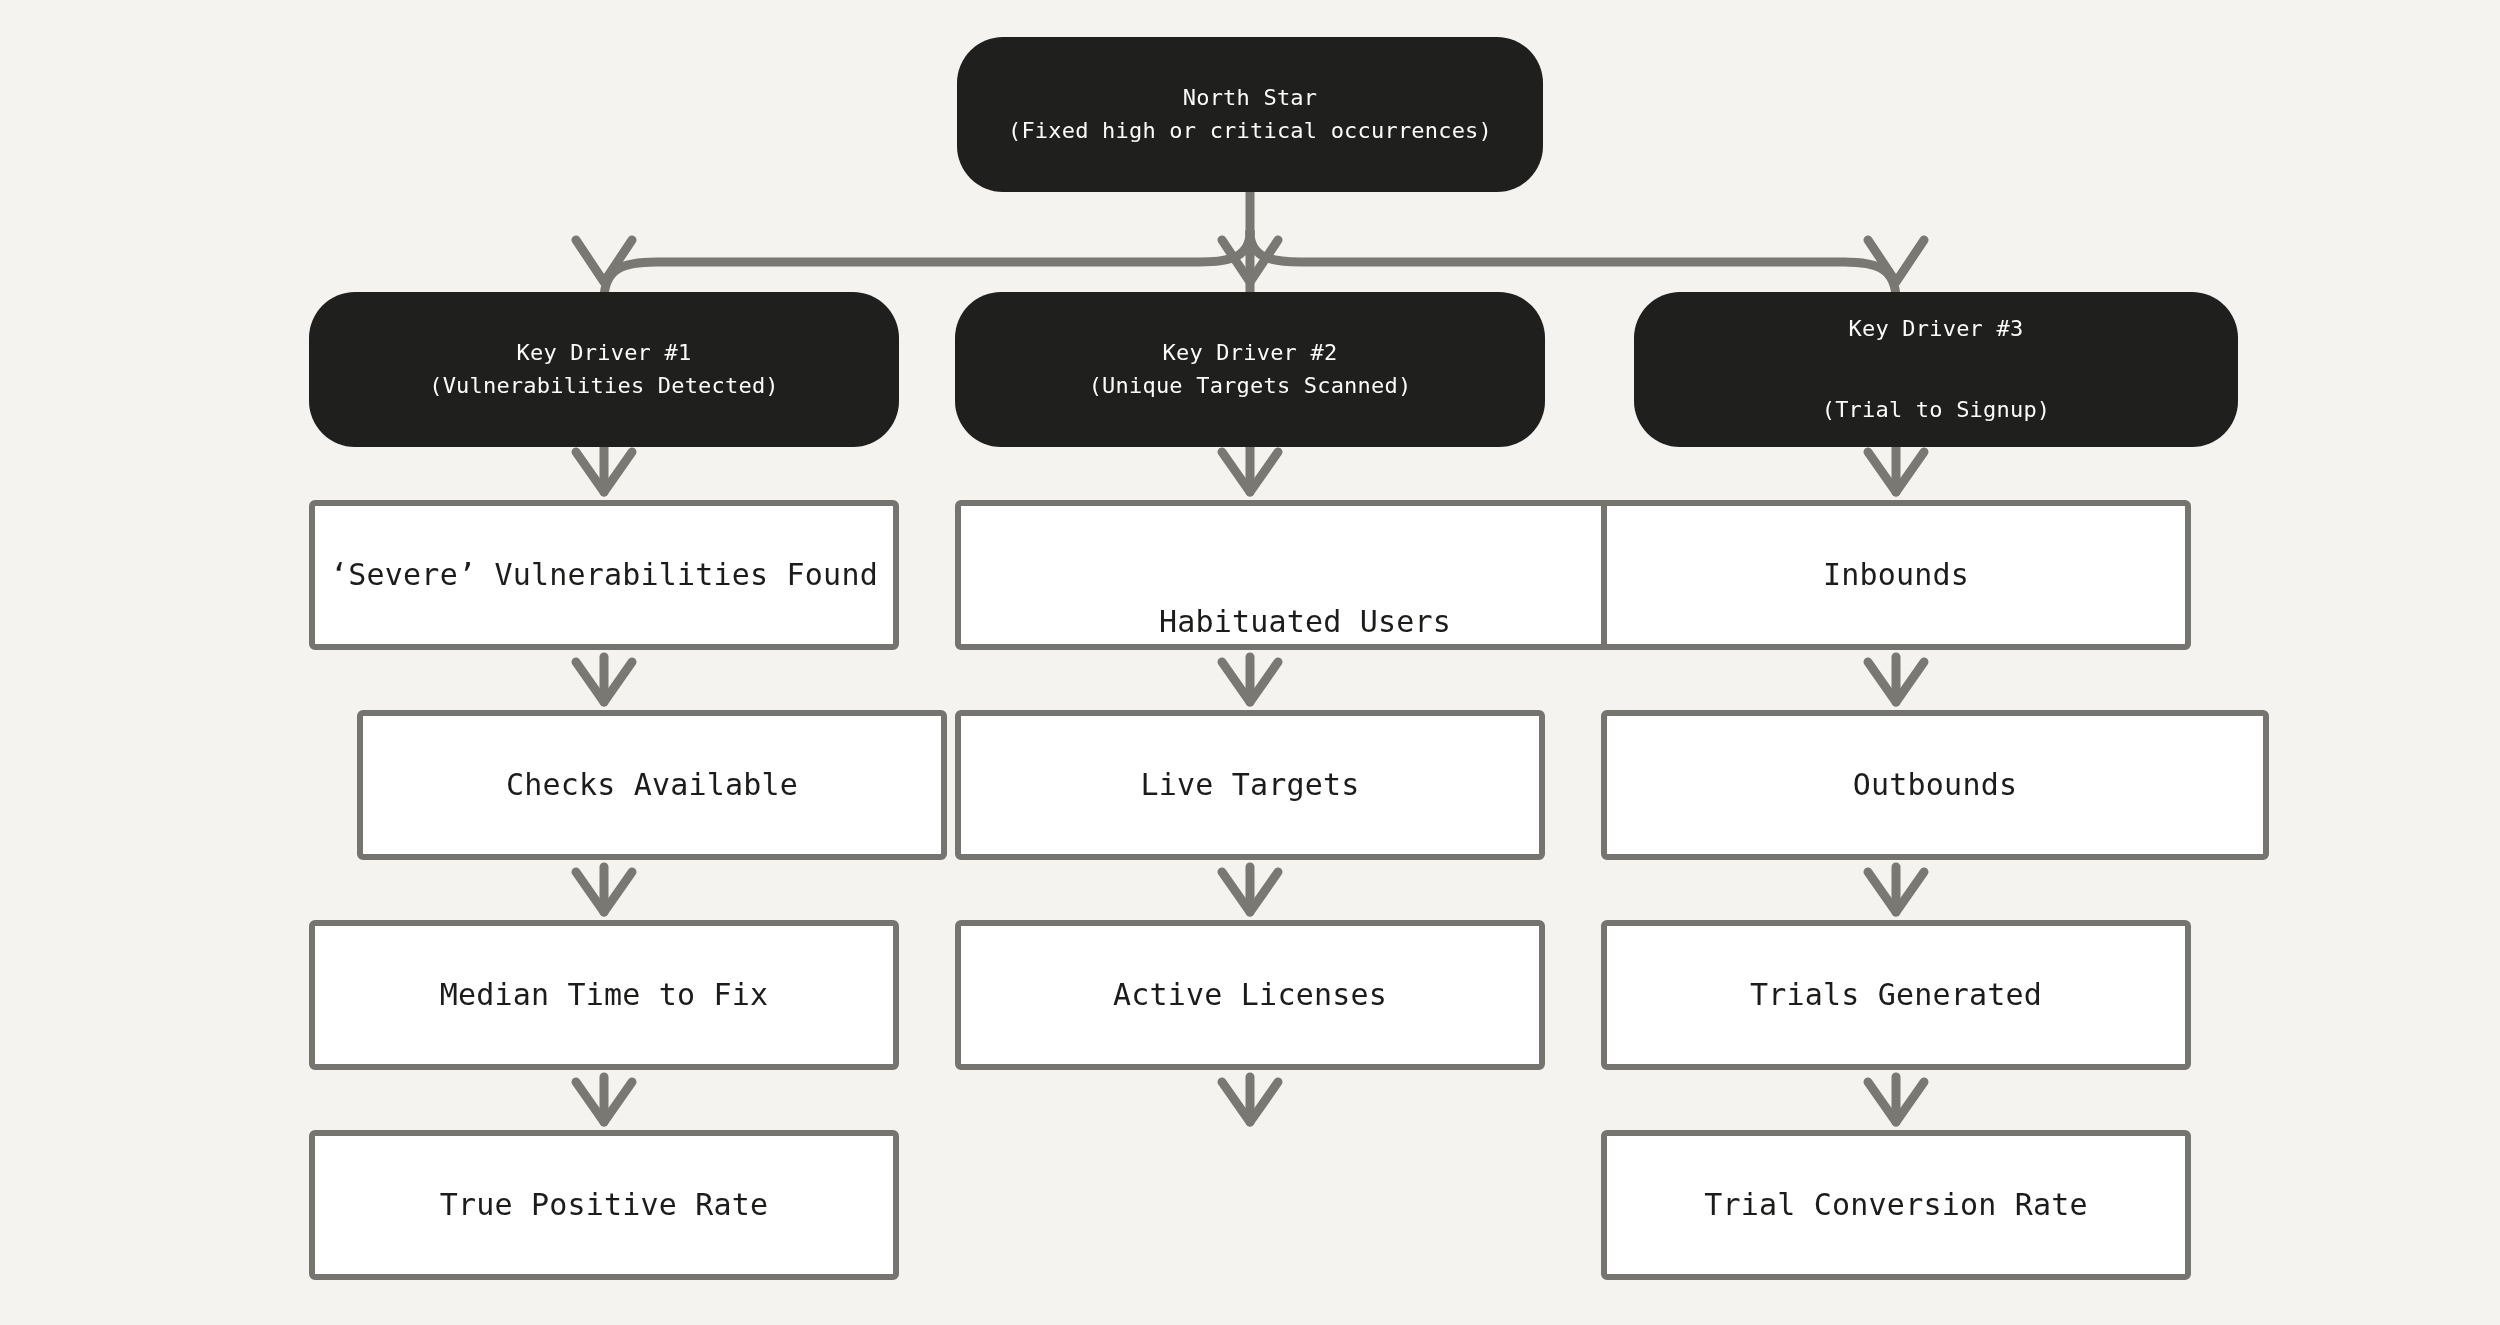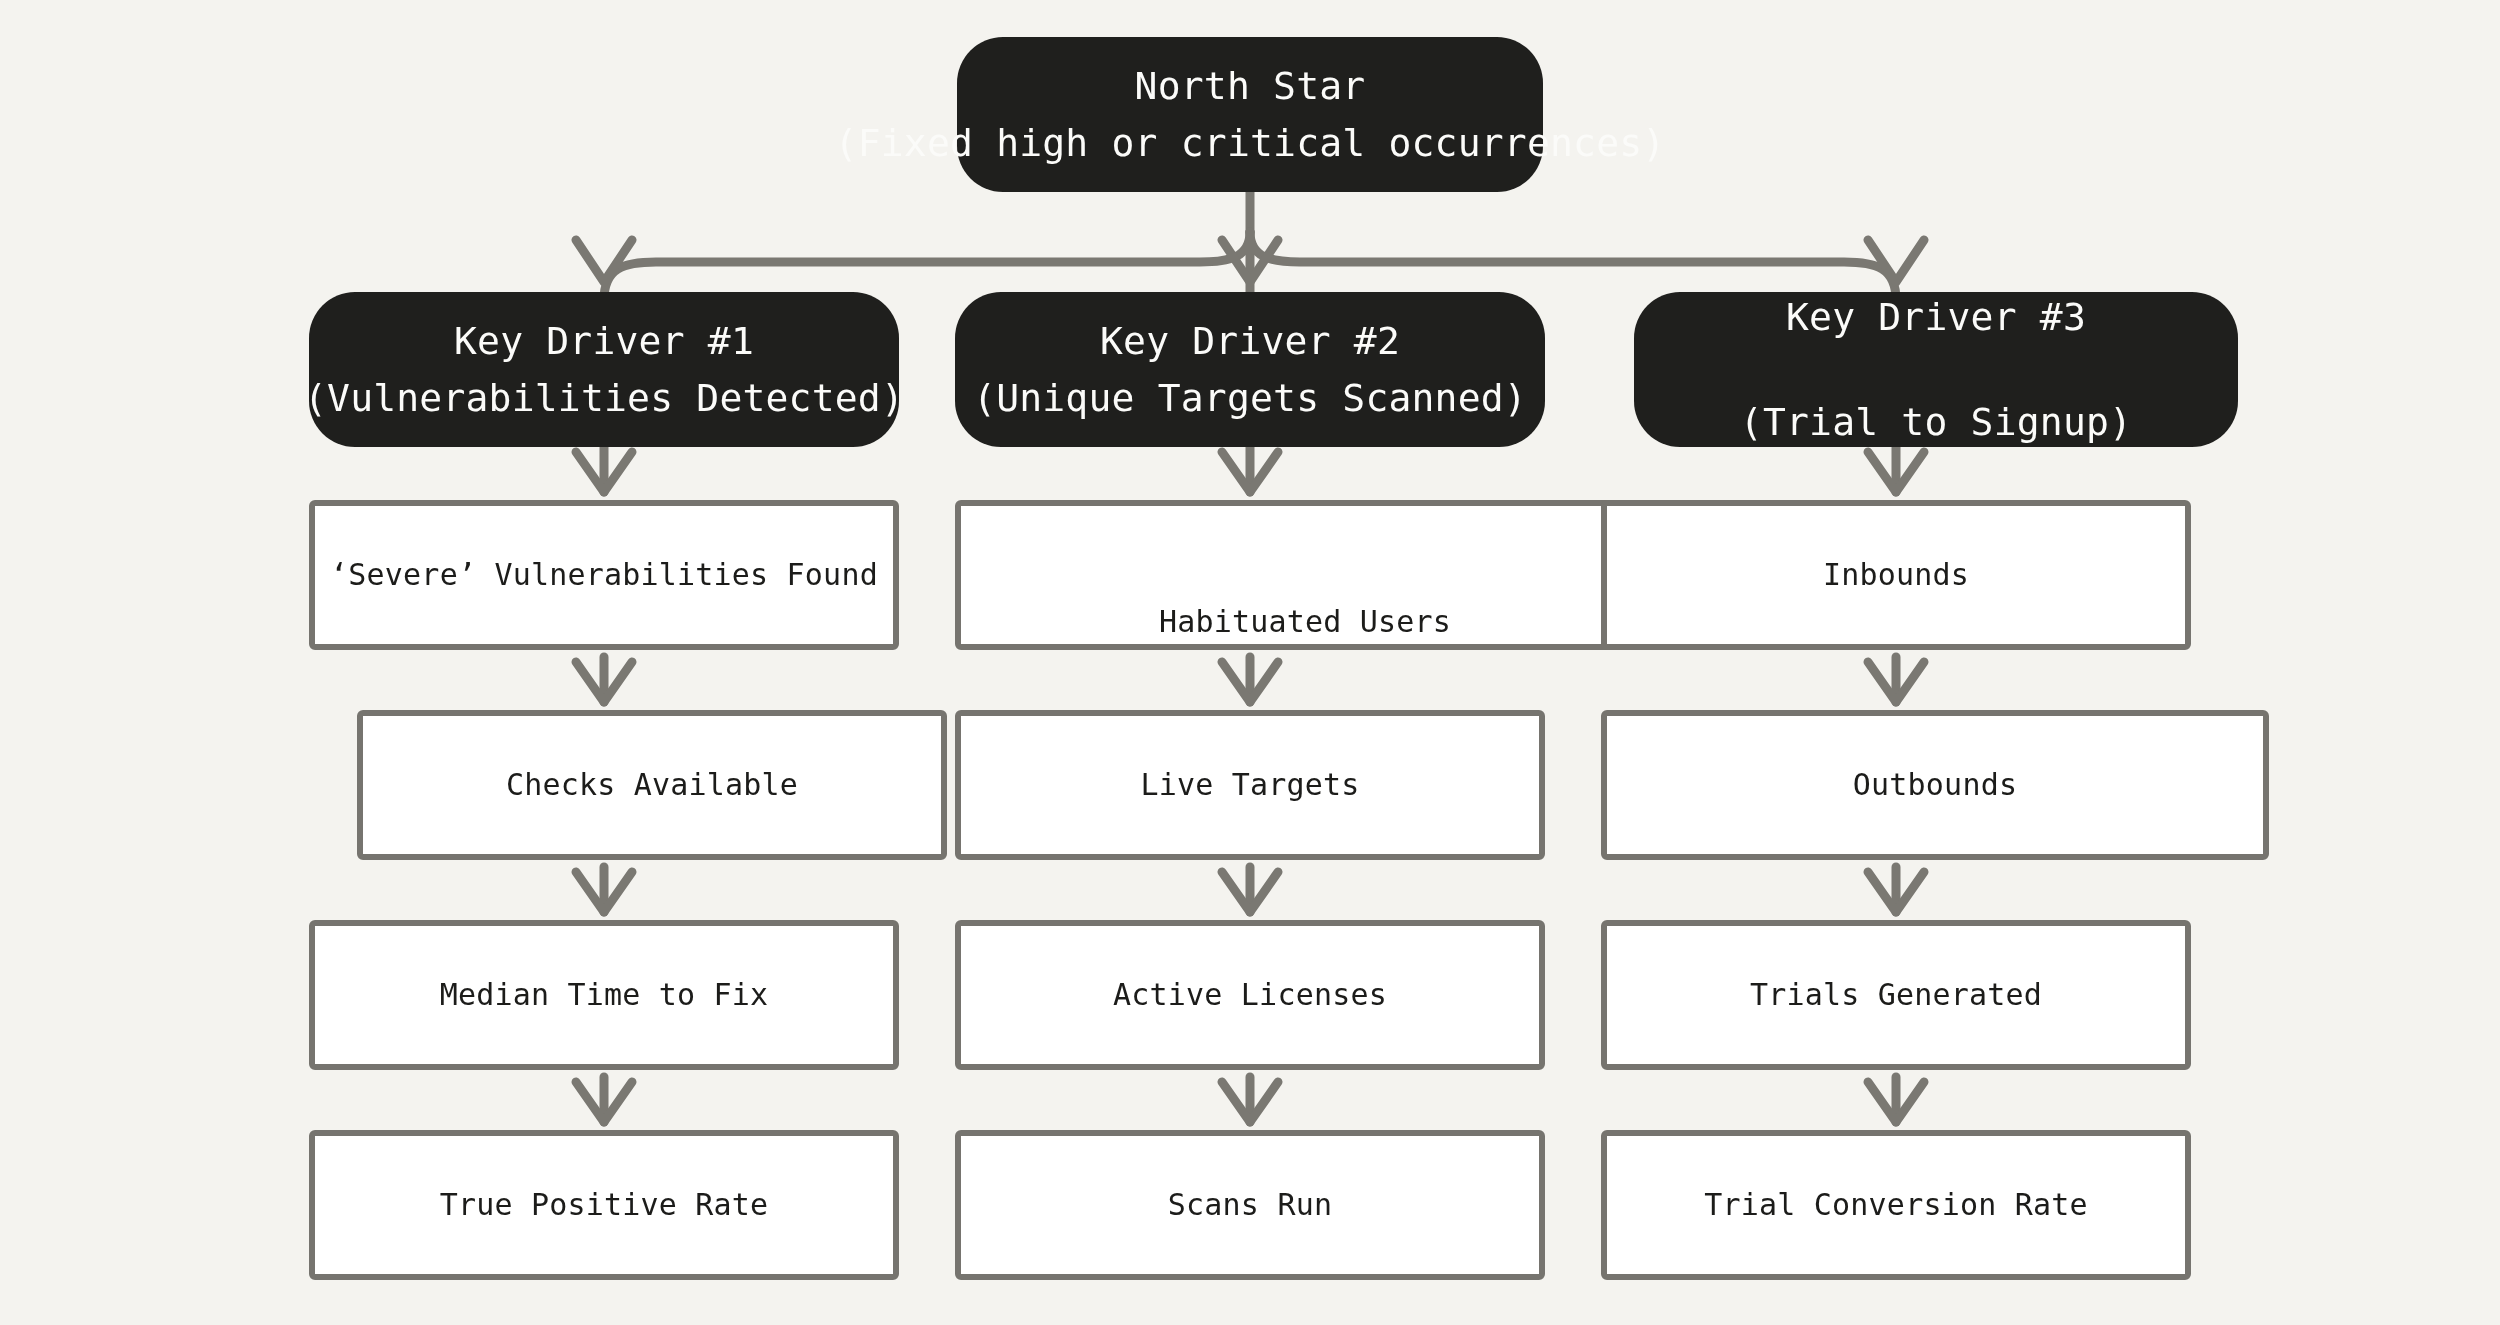--- a/index.html
+++ b/index.html
@@ -49,7 +49,7 @@
     white-space: pre;
     letter-spacing: 0.2px;
   }
-  .node-dark .line { font-size: 38px; }
+  .node-dark .line { font-size: 22px; }
   .node-light .line { font-size: 30px; }
 </style>
 </head>

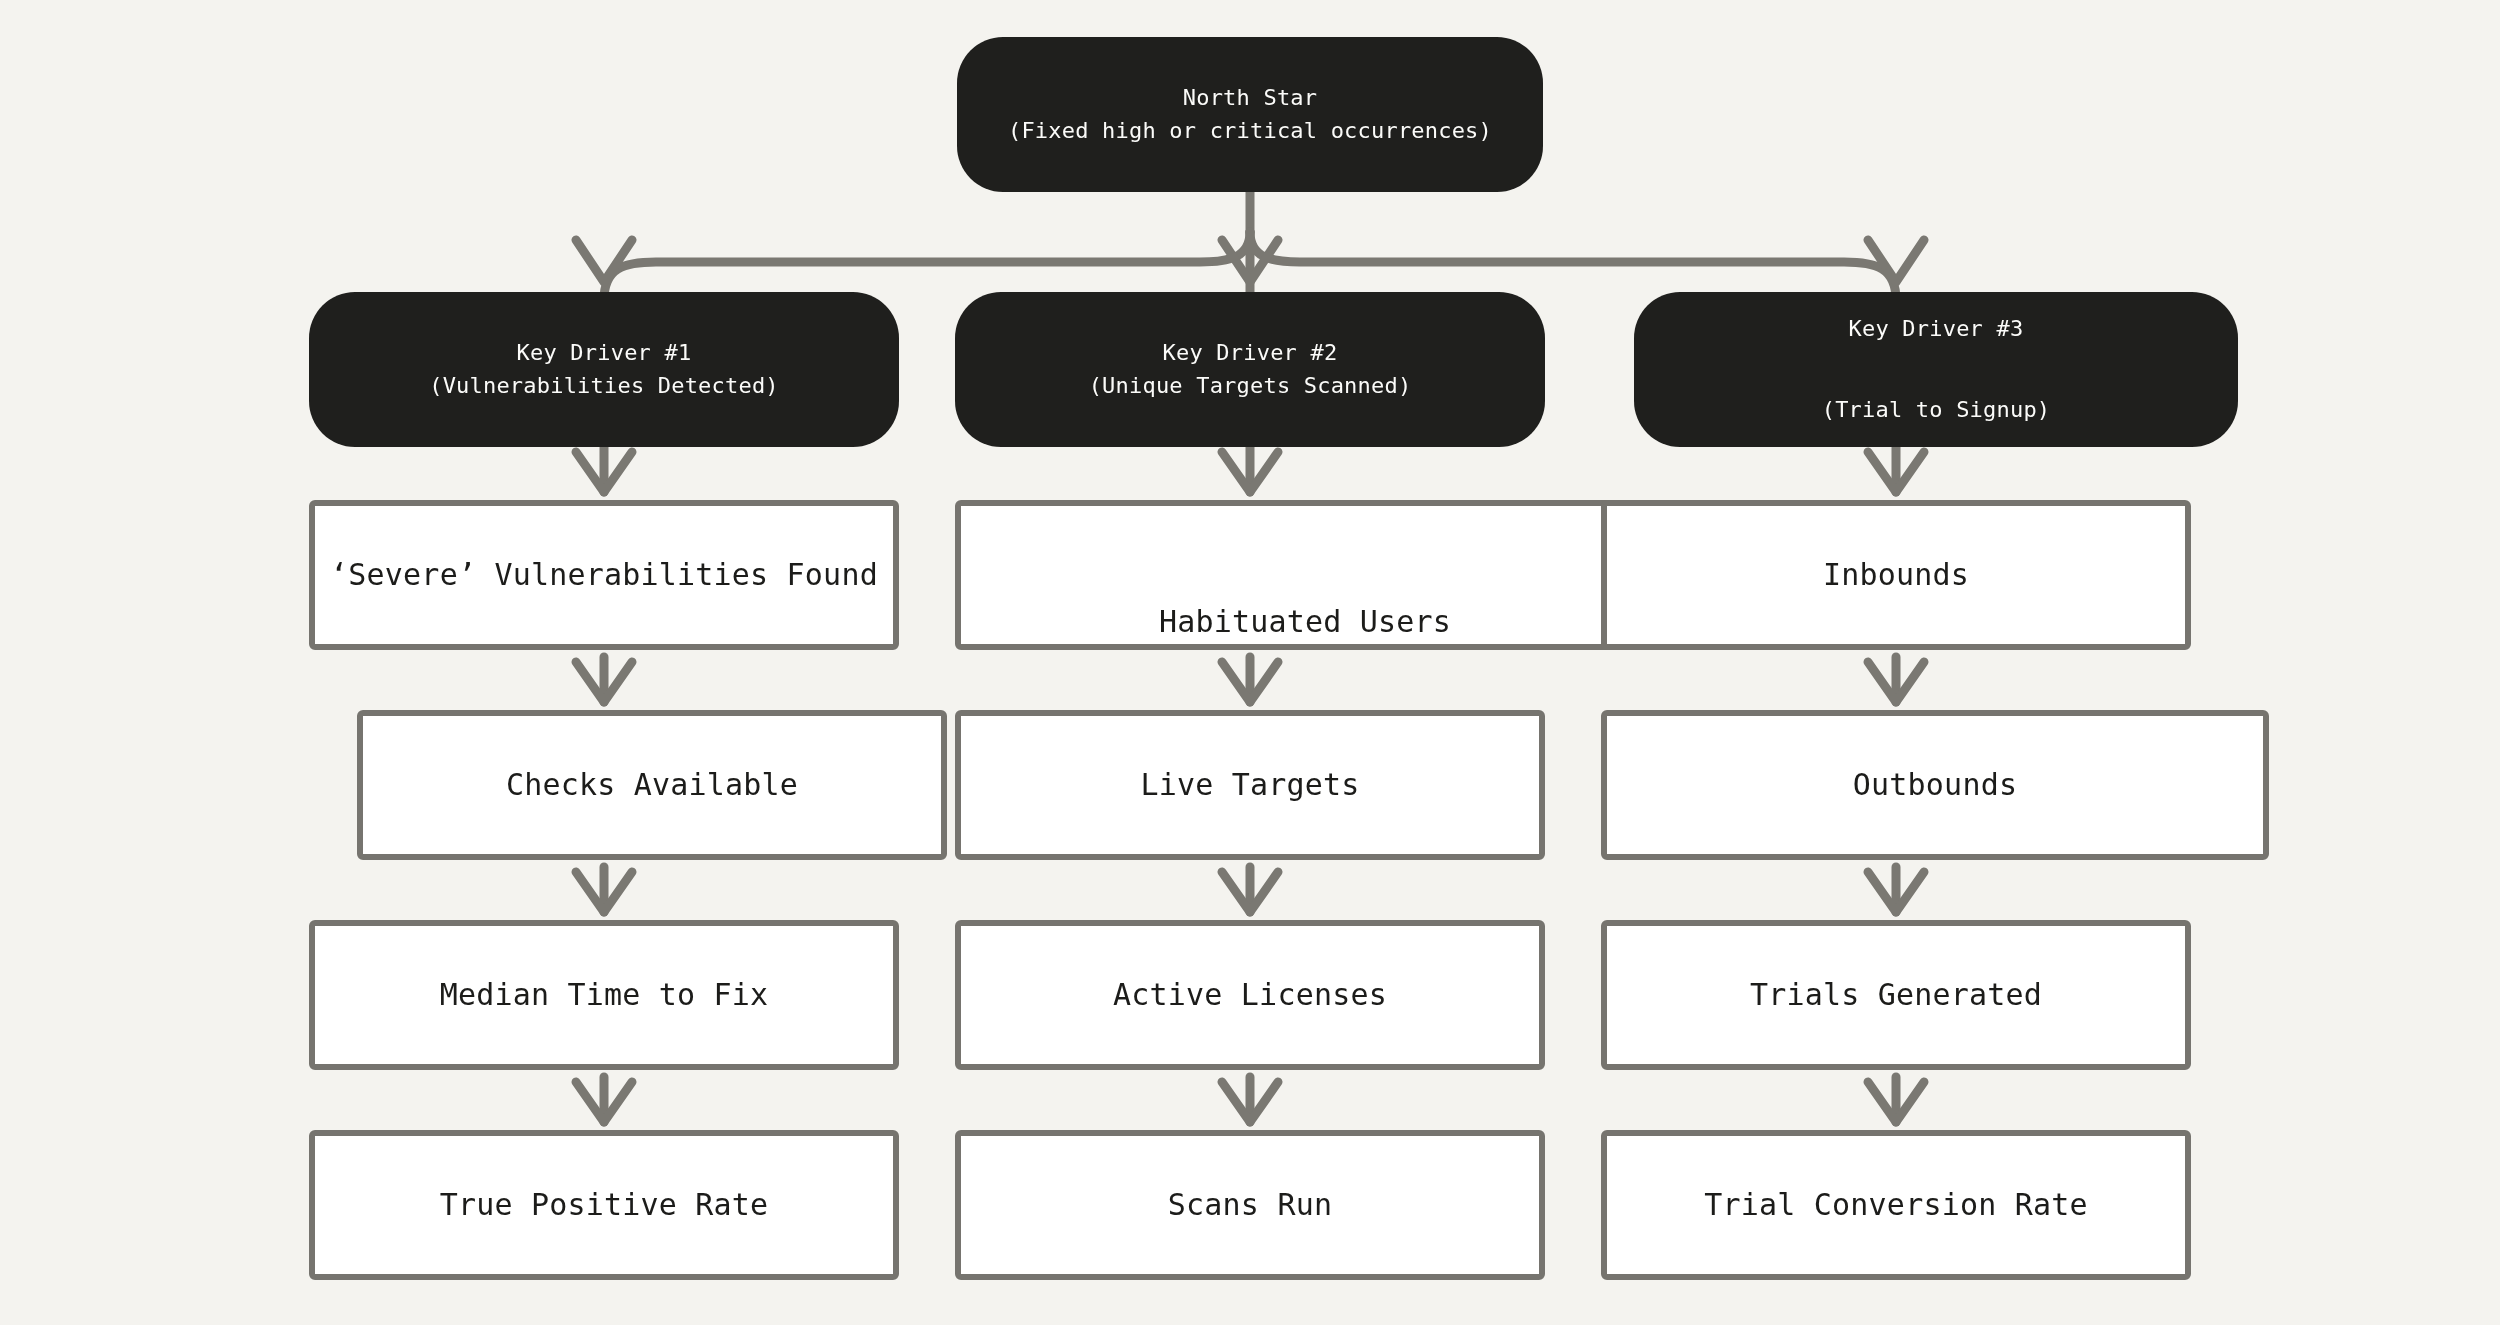--- a/index.html
+++ b/index.html
@@ -142,9 +142,6 @@
   <div class="node node-light" style="left:955px; top:920px; width:590px; height:150px;">
     <span class="line">Active Licenses</span>
   </div>
-  <div class="node node-light" style="left:955px; top:1130px; width:590px; height:150px;">
-    <span class="line">Scans Run</span>
-  </div>
 
   <div class="node node-light" style="left:1601px; top:500px; width:590px; height:150px;">
     <span class="line">Inbounds</span>

